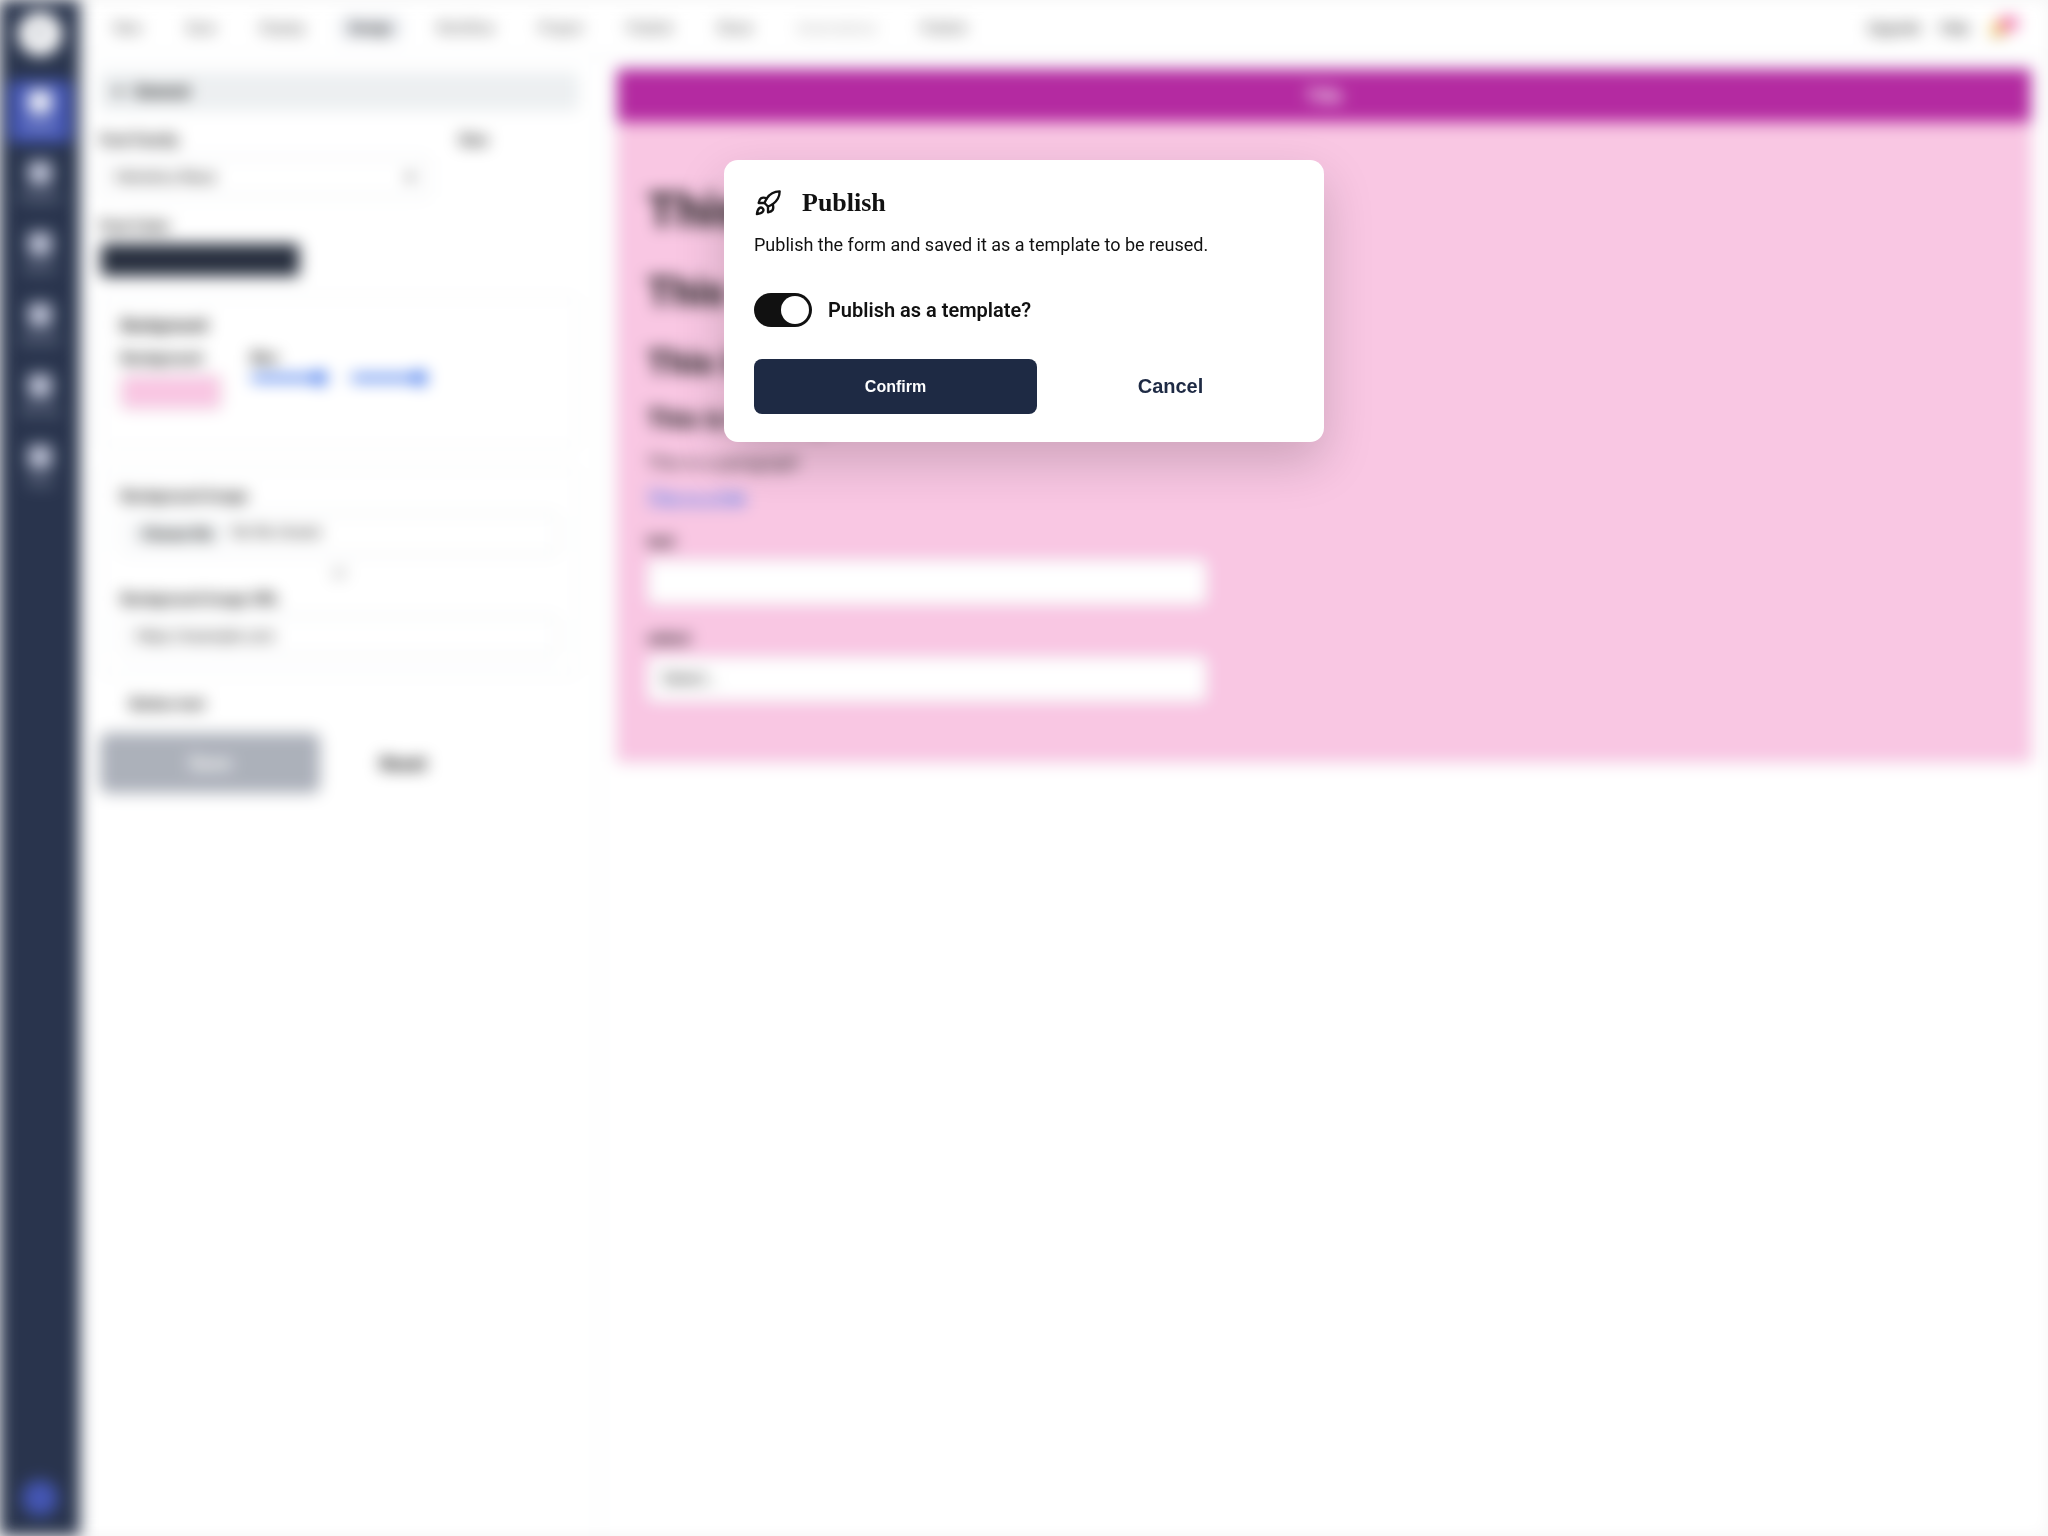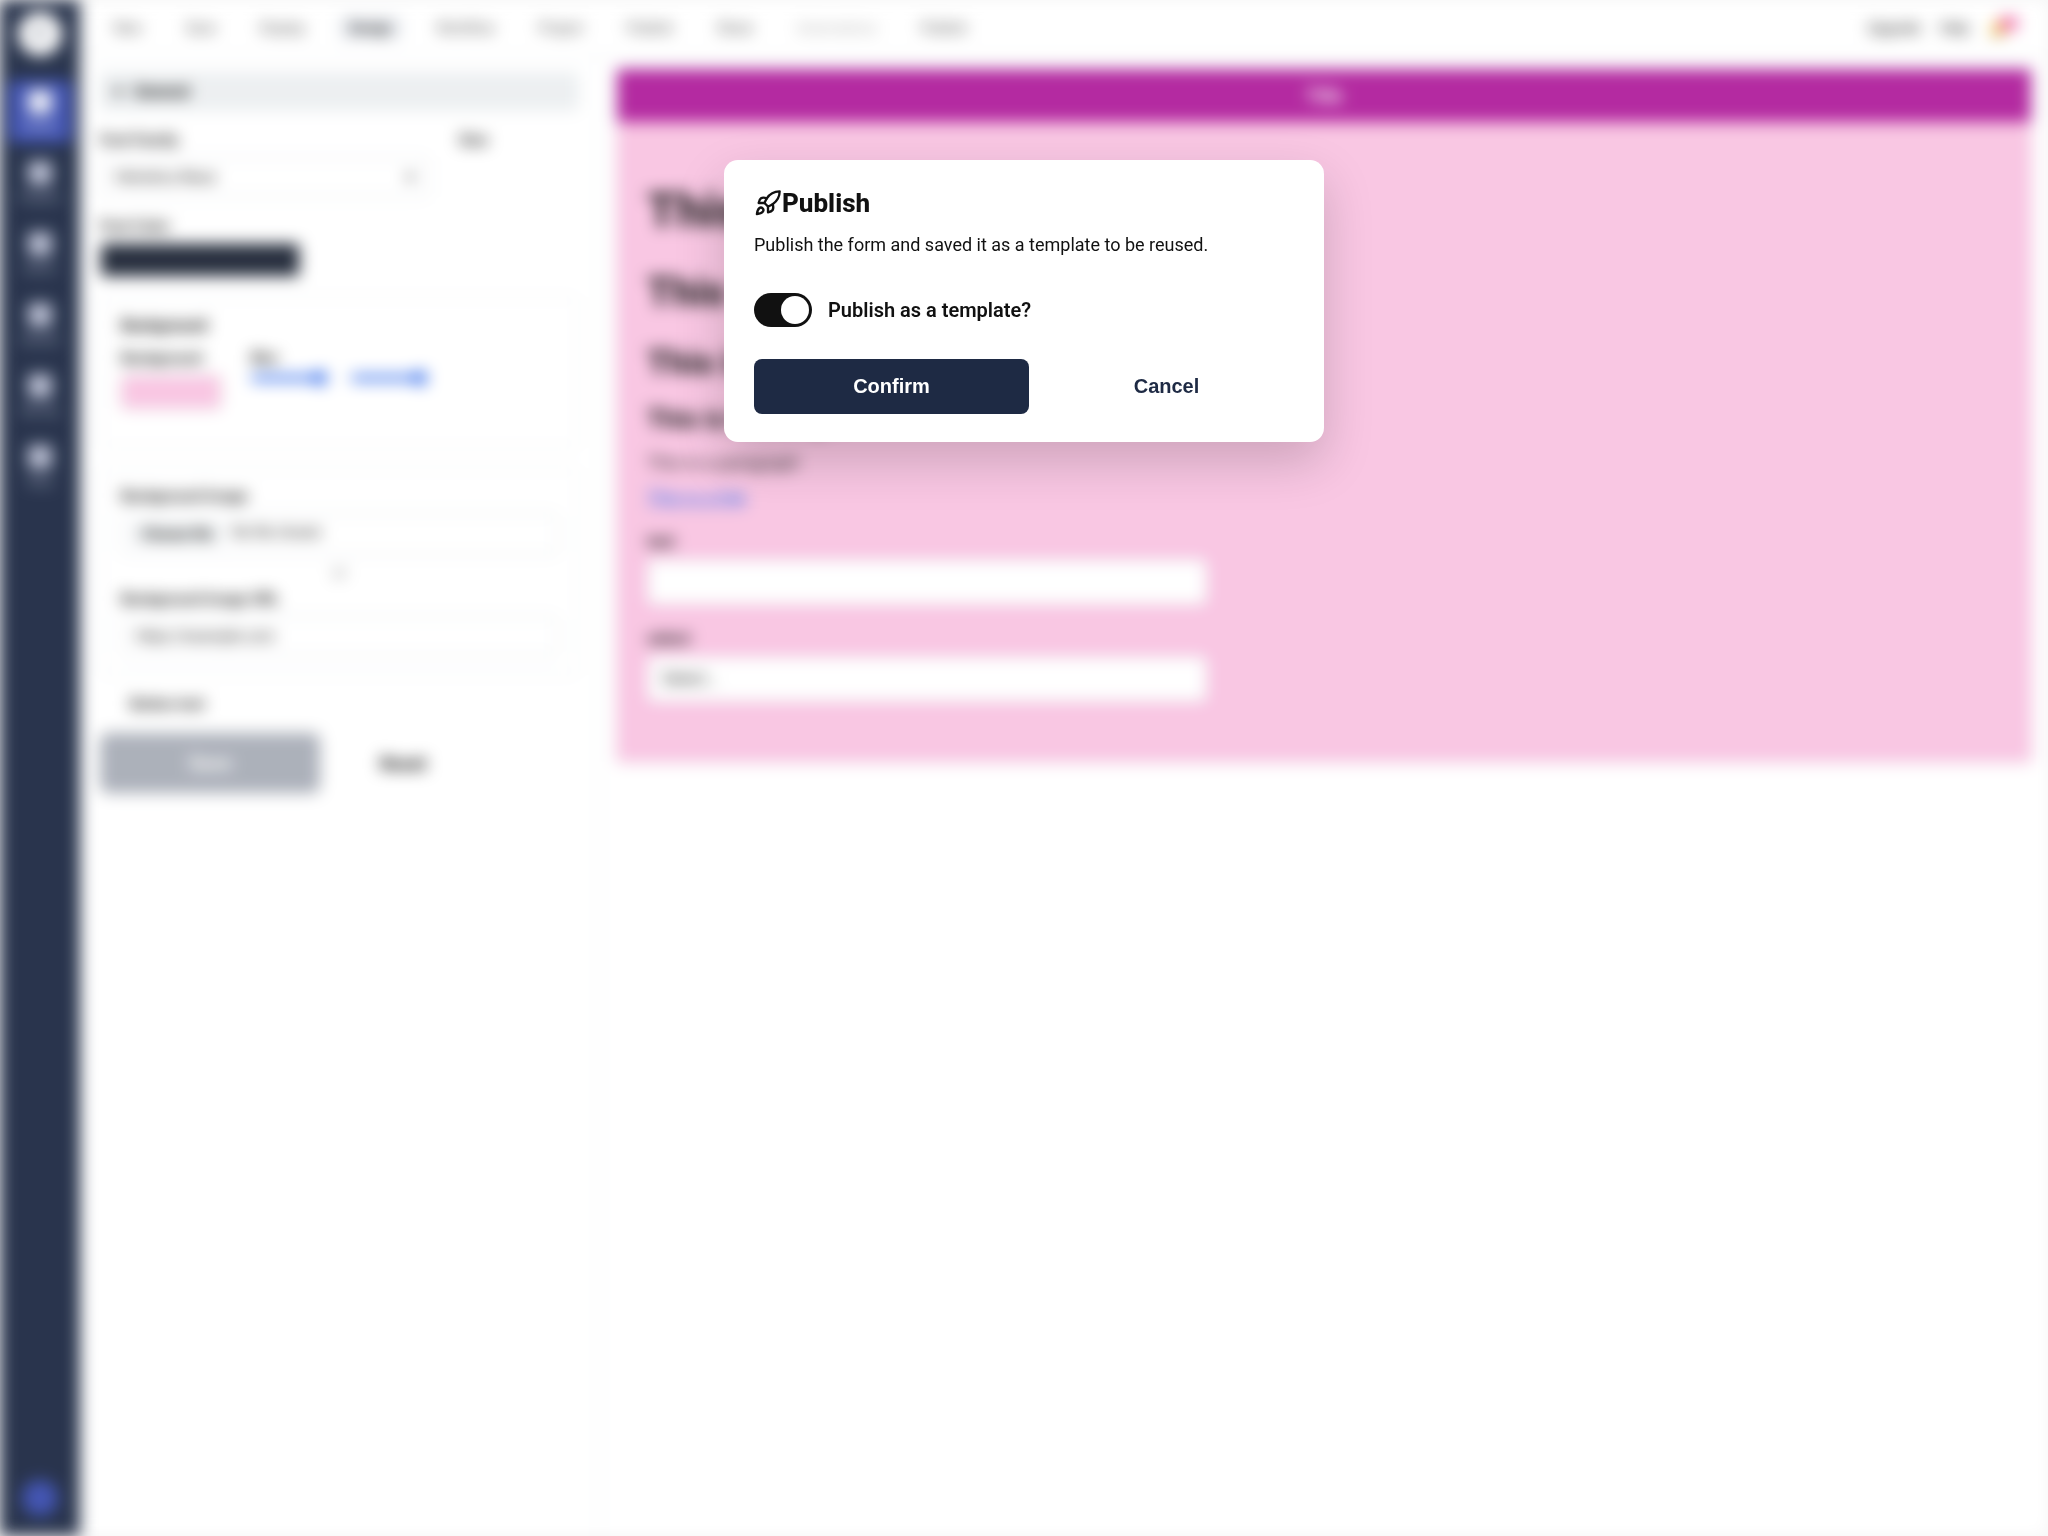--- a/index.html
+++ b/index.html
@@ -119,7 +119,7 @@
     box-shadow: 0 20px 50px rgba(0,0,0,0.18);
     padding: 28px 30px;
   }
-  .modal-header { display:flex; align-items:center; gap:0; margin-bottom:14px;}
+  .modal-header { display:flex; align-items:center; gap:20px; margin-bottom:14px;font-family:Liberation Serif, serif;}
   .modal-title { font-size:26px; font-weight:800; color:#111; }
   .rocket { width:28px;height:28px; }
   .modal-msg { font-size:18px; color:#111; line-height:1.4; margin-bottom:36px; }

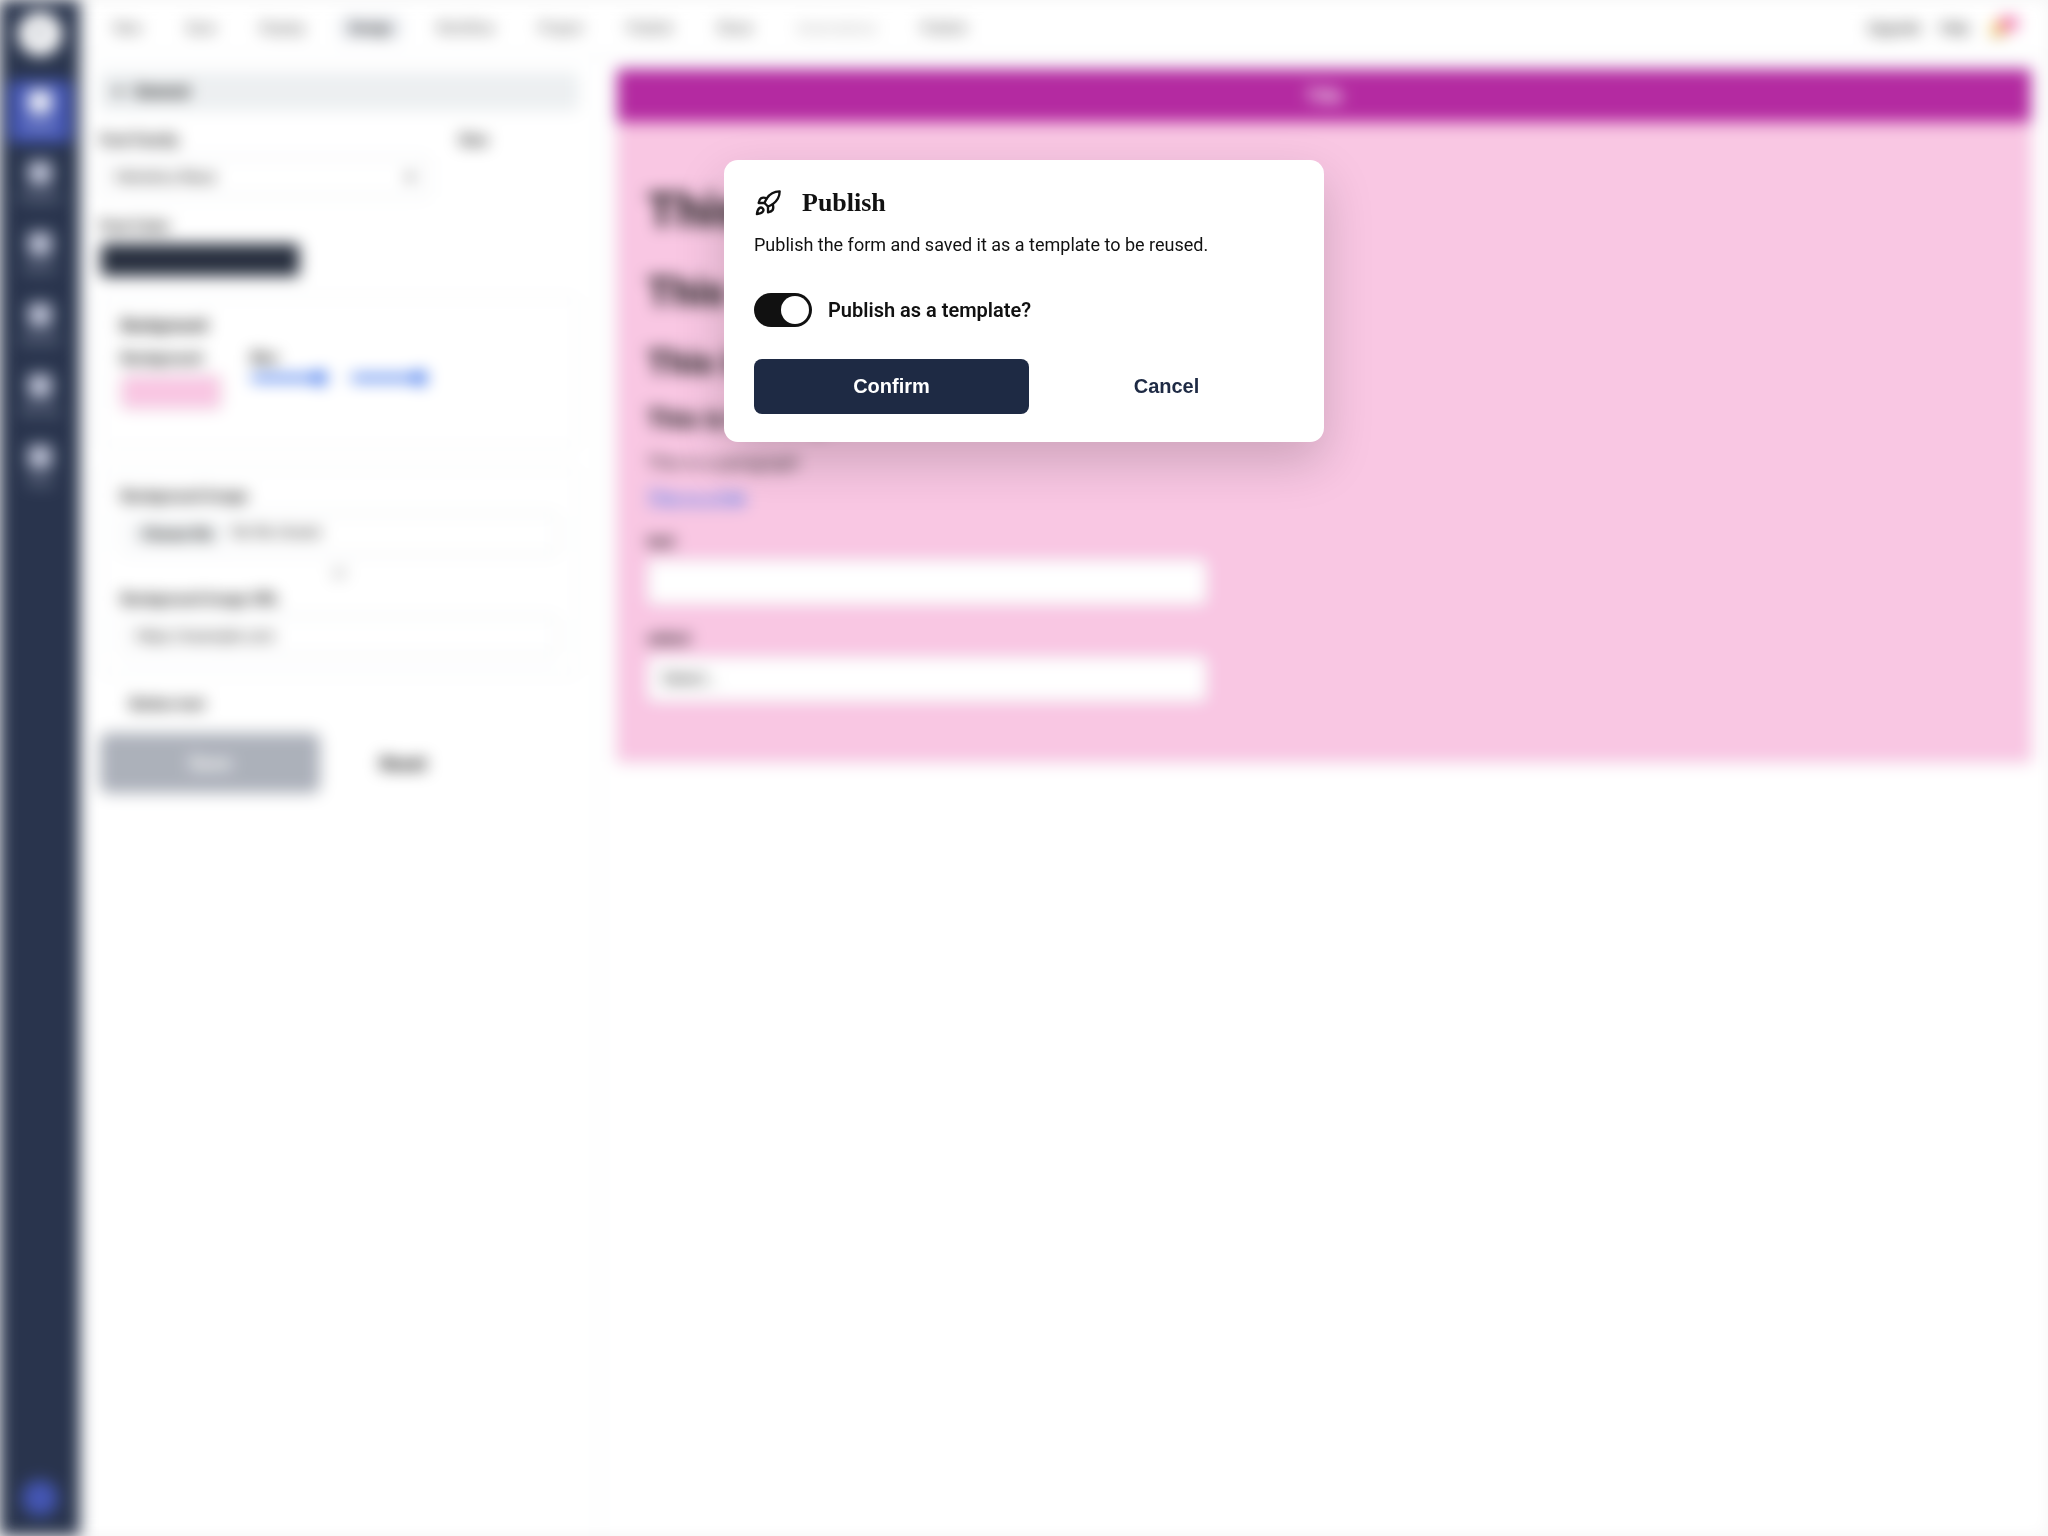--- a/index.html
+++ b/index.html
@@ -135,8 +135,8 @@
 
   .modal-actions { display:flex; gap:10px; }
   .btn-confirm {
-    flex:1; background:#1e2a44; color:#fff; font-weight:700; font-size:20px;
-    padding:16px 10px; border:none; border-radius:8px; text-align:center; cursor:pointer;
+    flex:1; background:#1e2a44; color:#fff; font-weight:700; font-size:16px;
+    padding:16px 18px; border:none; border-radius:8px; text-align:center; cursor:pointer;
   }
   .btn-cancel {
     flex:1; background:transparent; color:#1e2a44; font-weight:700; font-size:20px;

